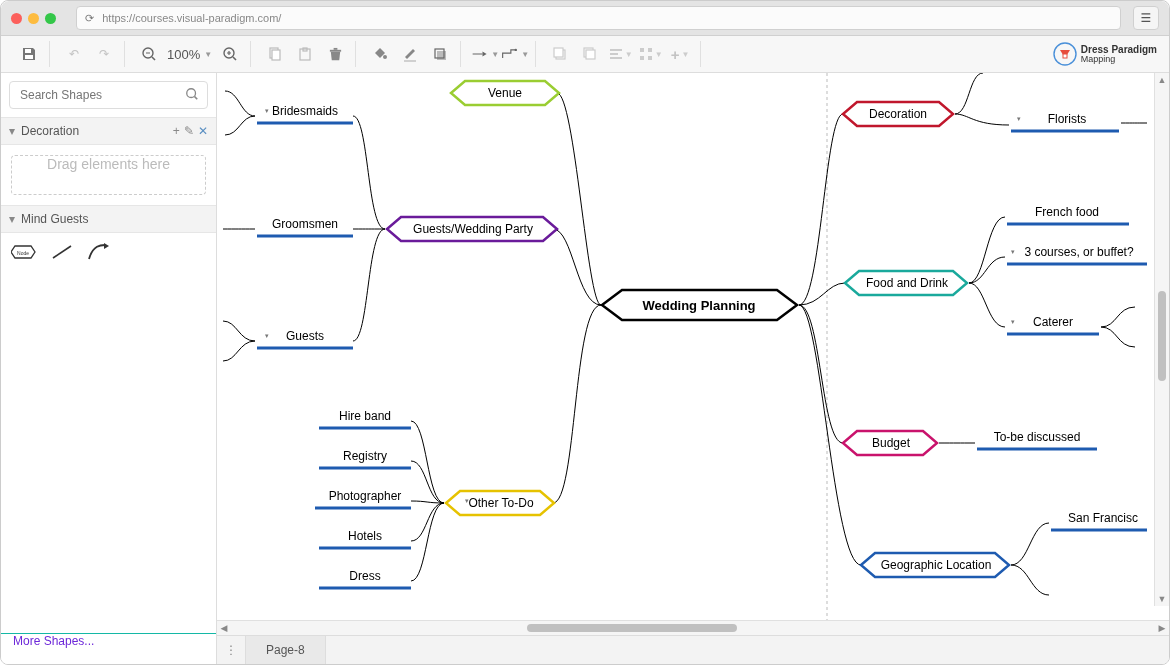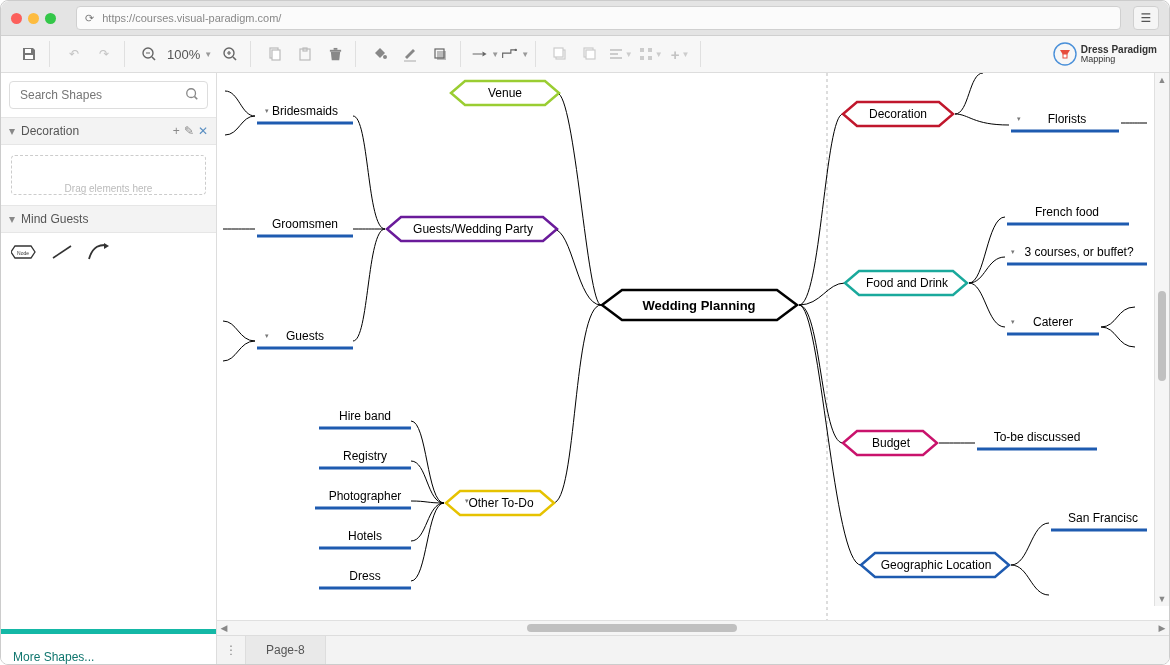--- a/index.html
+++ b/index.html
@@ -31,7 +31,7 @@
 .section-head .caretw{color:#888;margin-right:2px}
 .section-head .actions{margin-left:auto;display:flex;gap:4px;color:#888}
 .section-head .actions span{cursor:pointer}
-.dropzone{margin:10px;min-height:38px;border:1px dashed #ccc;border-radius:4px;display:flex;align-items:flex-end;justify-content:center;color:#bbb;font-size:10px}
+.dropzone{margin:10px;min-height:38px;border:1px dashed #ccc;border-radius:4px;display:flex;align-items:flex-start;justify-content:center;color:#bbb;font-size:14px}
 .mm-nodes{padding:10px;display:flex;gap:14px;align-items:center}
 .mm-nodes svg{display:block}
 .more-shapes{margin-top:auto;height:30px;border-top:5px solid #14b8a6;display:flex;align-items:flex-end;padding:0 12px;font-size:12px;color:#0f766e;cursor:pointer}

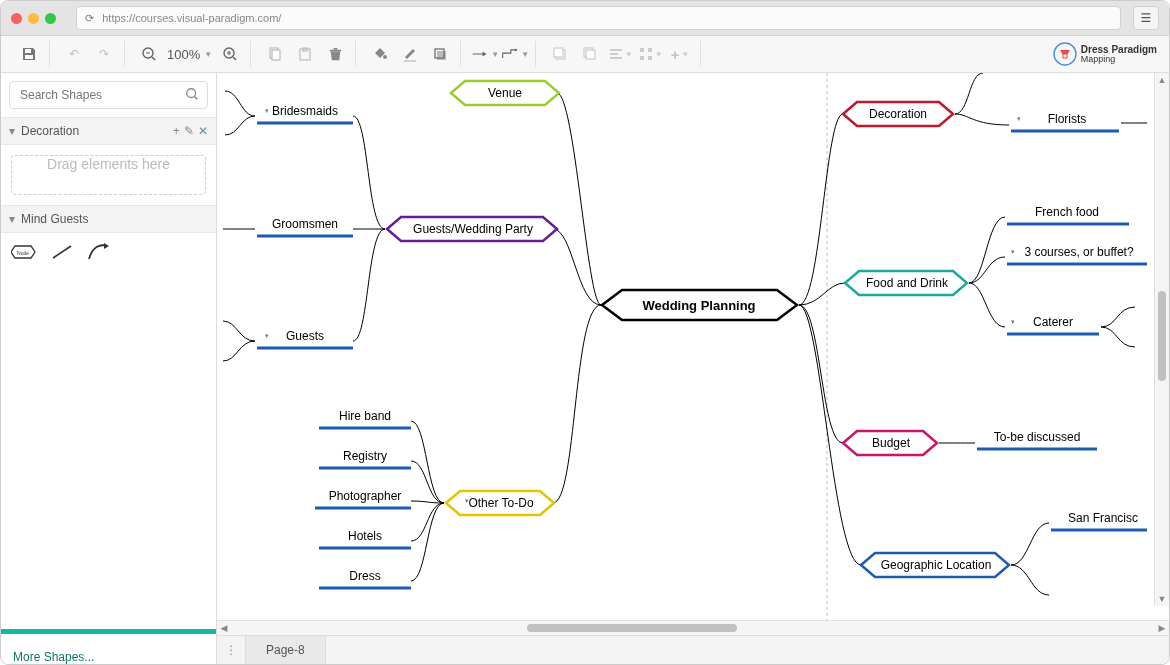--- a/index.html
+++ b/index.html
@@ -34,7 +34,7 @@
 .dropzone{margin:10px;min-height:38px;border:1px dashed #ccc;border-radius:4px;display:flex;align-items:flex-start;justify-content:center;color:#bbb;font-size:14px}
 .mm-nodes{padding:10px;display:flex;gap:14px;align-items:center}
 .mm-nodes svg{display:block}
-.more-shapes{margin-top:auto;height:30px;border-top:5px solid #14b8a6;display:flex;align-items:flex-end;padding:0 12px;font-size:12px;color:#0f766e;cursor:pointer}
+.more-shapes{margin-top:auto;height:30px;border-top:1px solid #14b8a6;display:flex;align-items:flex-start;padding:0 12px;font-size:12px;color:#6d28d9;cursor:pointer}
 .canvas-wrap{flex:1;display:flex;flex-direction:column;overflow:hidden;position:relative}
 .canvas-scroll{flex:1;overflow:hidden;position:relative;background:#fff}
 svg.canvas-svg{position:absolute;inset:0}

